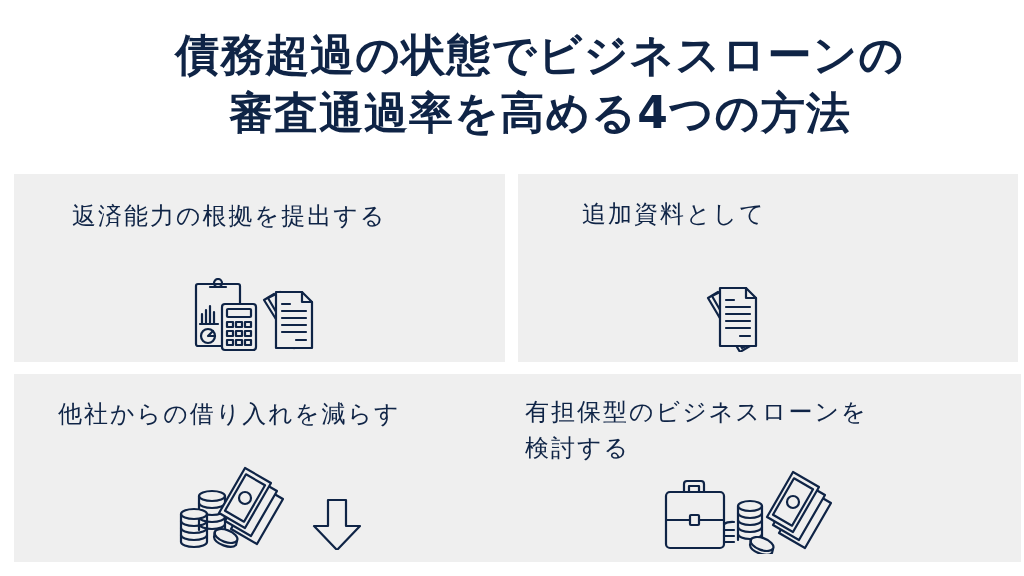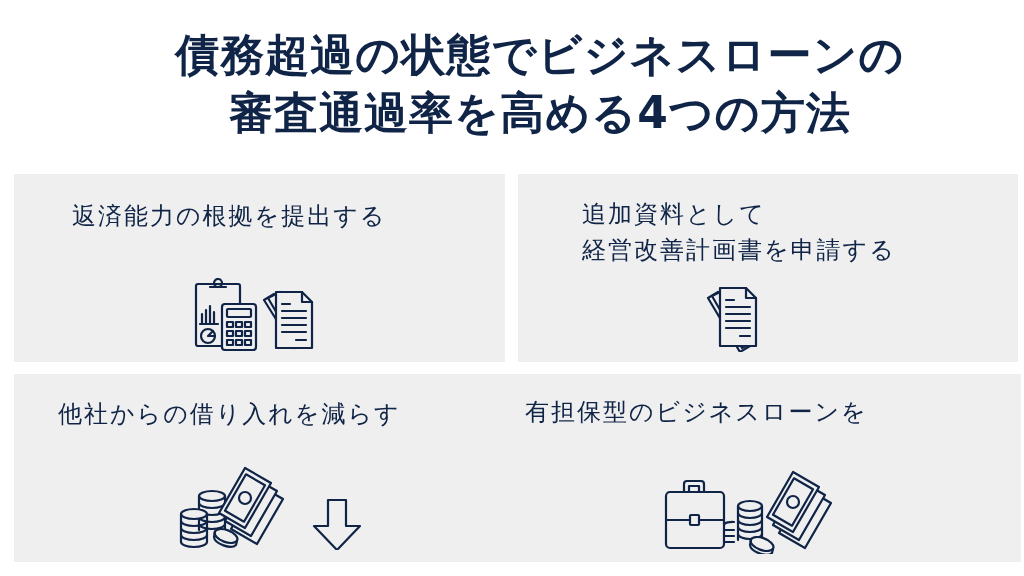--- a/index.html
+++ b/index.html
@@ -71,7 +71,6 @@
 <div class="panel p2">
   <div class="label">
     <div>追加資料として</div>
-    <div>経営改善計画書を申請する</div>
   </div>
   <div class="icon" style="left:186px; top:110px;">
     <svg width="64" height="68" viewBox="0 0 64 68">

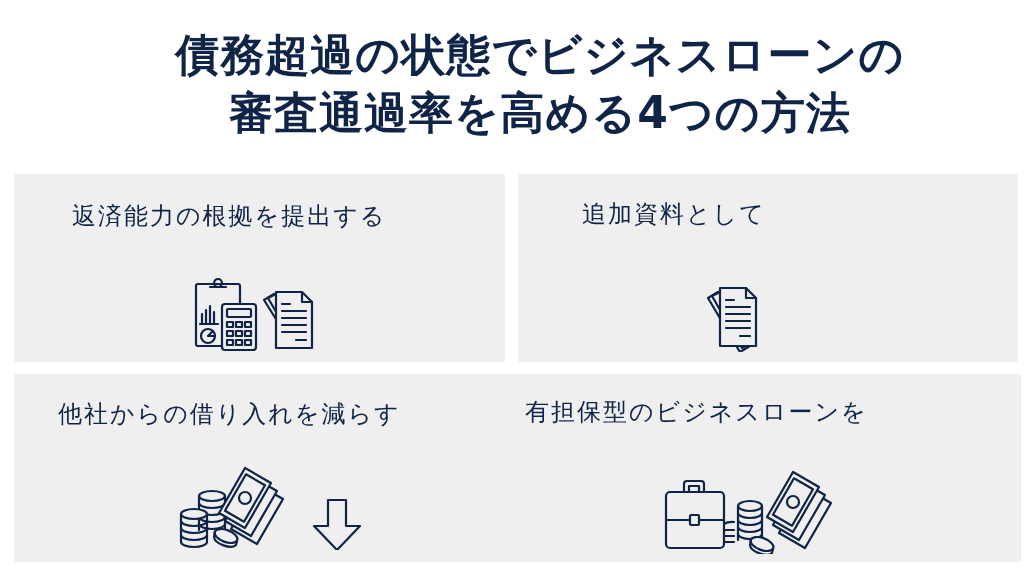--- a/index.html
+++ b/index.html
@@ -117,6 +117,7 @@
 <div class="panel p4">
   <div class="label">
     <div>有担保型のビジネスローンを</div>
+    <div>検討する</div>
   </div>
   <div class="icon" style="left:168px; top:96px;">
     <svg width="180" height="84" viewBox="0 0 180 84">

